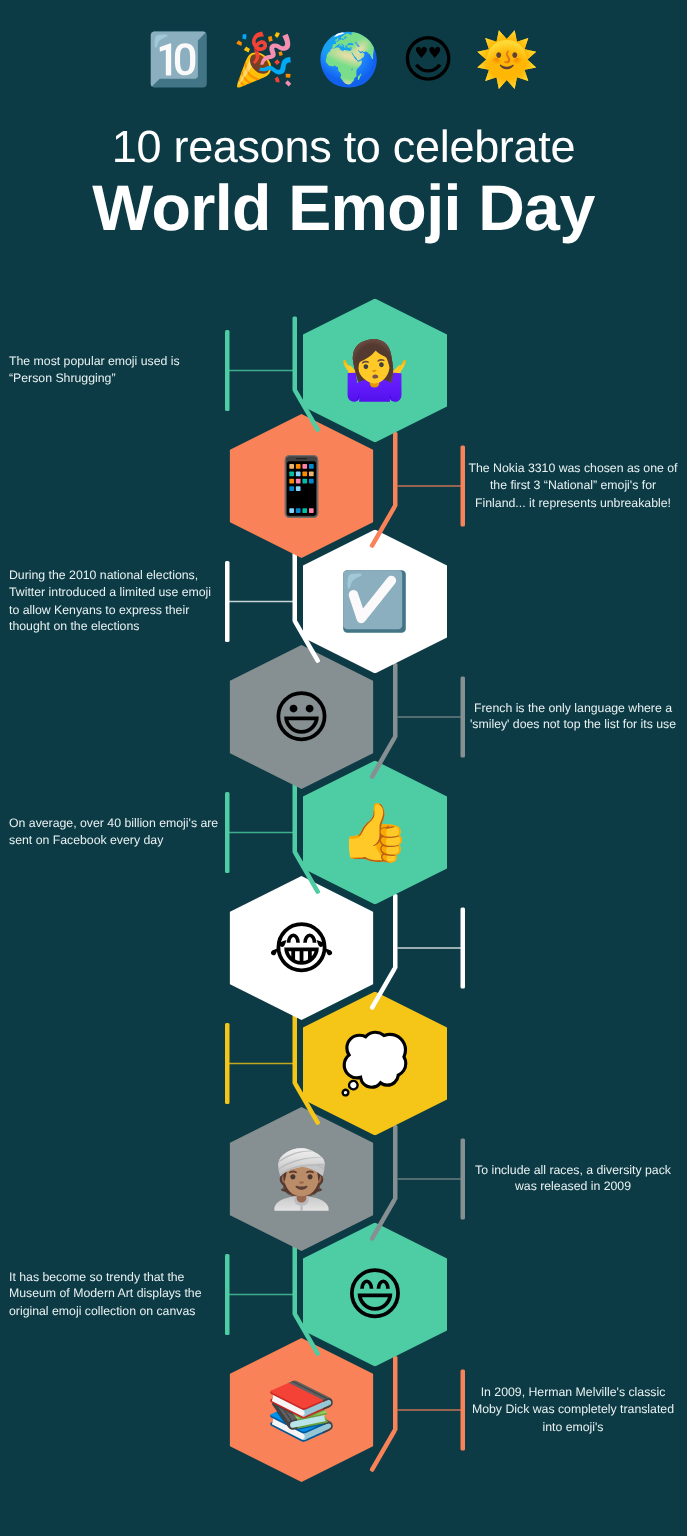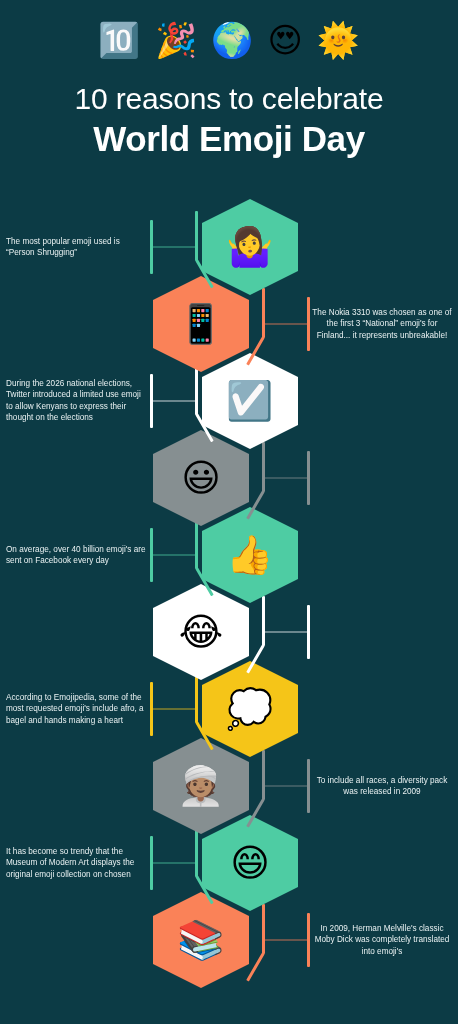--- a/index.html
+++ b/index.html
@@ -33,7 +33,7 @@
     line-height:38px; color:#ffffff;
   }
   .title-line2 {
-    font-size:35px; font-weight:700; letter-spacing:-0.4px;
+    font-size:43px; font-weight:700; letter-spacing:-0.4px;
     line-height:42px; color:#ffffff;
   }
 

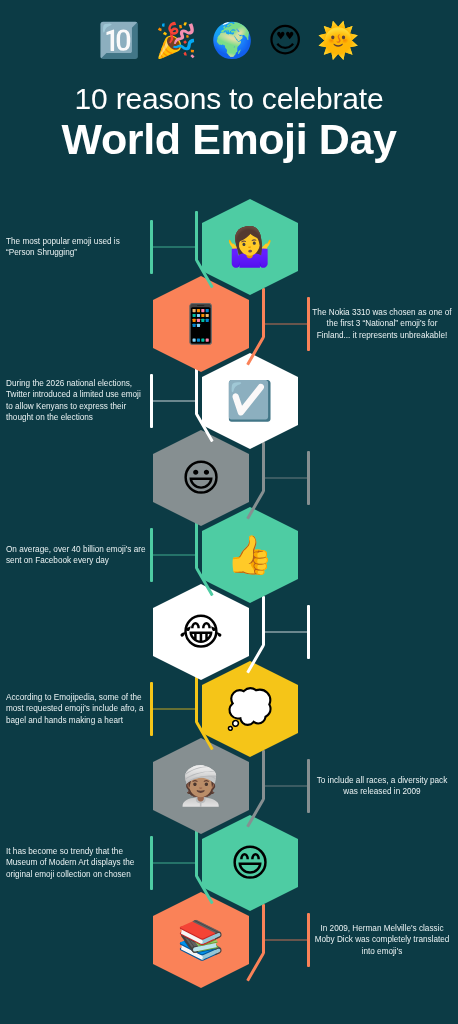--- a/index.html
+++ b/index.html
@@ -123,7 +123,7 @@
         <div class="hex right" style="background: rgb(255, 255, 255);">
           <span class="glyph">☑️</span>
         </div>
-        <div class="cap l">During the 2026 national elections, Twitter introduced a limited use emoji to allow Kenyans to express their thought on the elections</div>
+        <div class="cap l">During the 2010 national elections, Twitter introduced a limited use emoji to allow Kenyans to express their thought on the elections</div>
         <div class="tick" style="background: rgb(255, 255, 255); left: 150px;"></div>
         <div class="hline" style="background: rgb(255, 255, 255); opacity: 0.78; left: 152px; width: 45px;"></div>
         <div class="vbar" style="background: rgb(255, 255, 255); left: 195px; top: 12px; height: 50px;"></div>

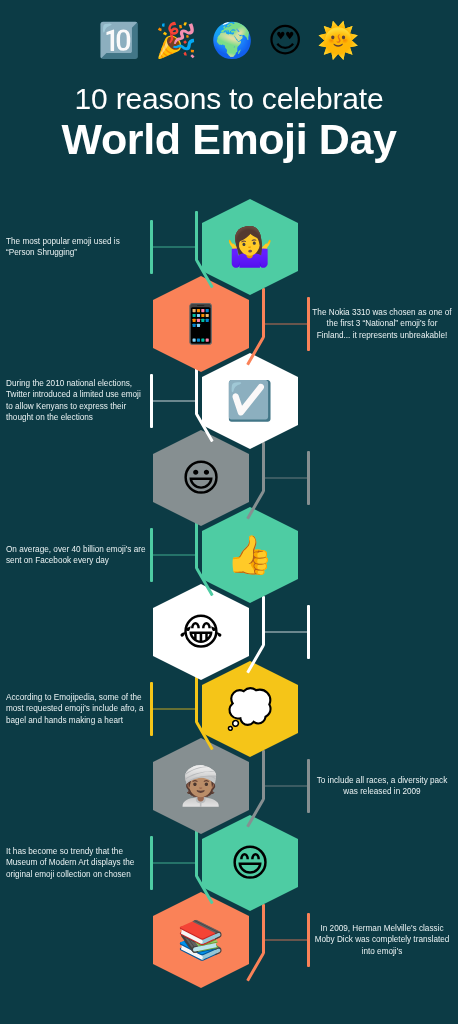--- a/index.html
+++ b/index.html
@@ -133,6 +133,7 @@
         <div class="hex left" style="background: rgb(134, 143, 145);">
           <span class="glyph">😃</span>
         </div>
+        <div class="cap r">French is the only language where a 'smiley' does not top the list for its use</div>
         <div class="tick" style="background: rgb(134, 143, 145); left: 307px;"></div>
         <div class="hline" style="background: rgb(134, 143, 145); opacity: 0.78; left: 265px; width: 44px;"></div>
         <div class="vbar" style="background: rgb(134, 143, 145); left: 262px; top: 12px; height: 50px;"></div>

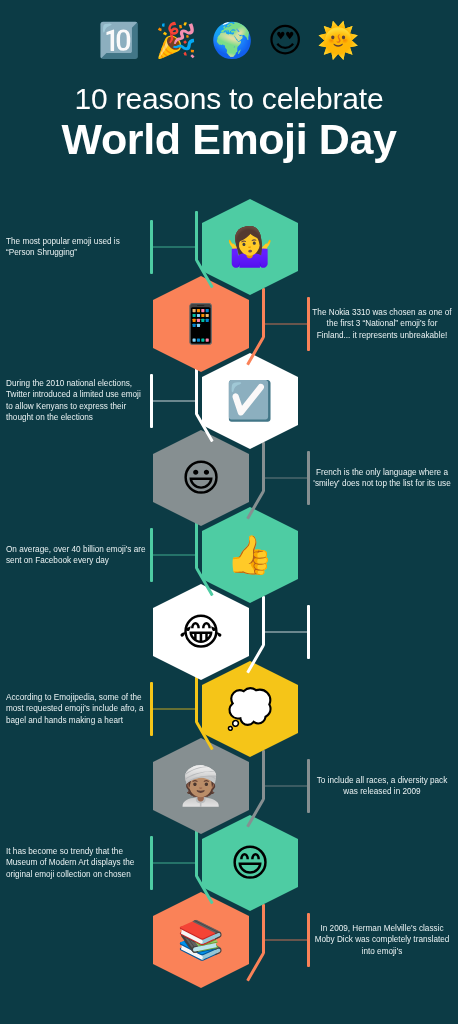--- a/index.html
+++ b/index.html
@@ -162,7 +162,6 @@
         <div class="hex right" style="background: rgb(245, 197, 24);">
           <span class="glyph">💭</span>
         </div>
-        <div class="cap l">According to Emojipedia, some of the most requested emoji's include afro, a bagel and hands making a heart</div>
         <div class="tick" style="background: rgb(245, 197, 24); left: 150px;"></div>
         <div class="hline" style="background: rgb(245, 197, 24); opacity: 0.78; left: 152px; width: 45px;"></div>
         <div class="vbar" style="background: rgb(245, 197, 24); left: 195px; top: 12px; height: 50px;"></div>

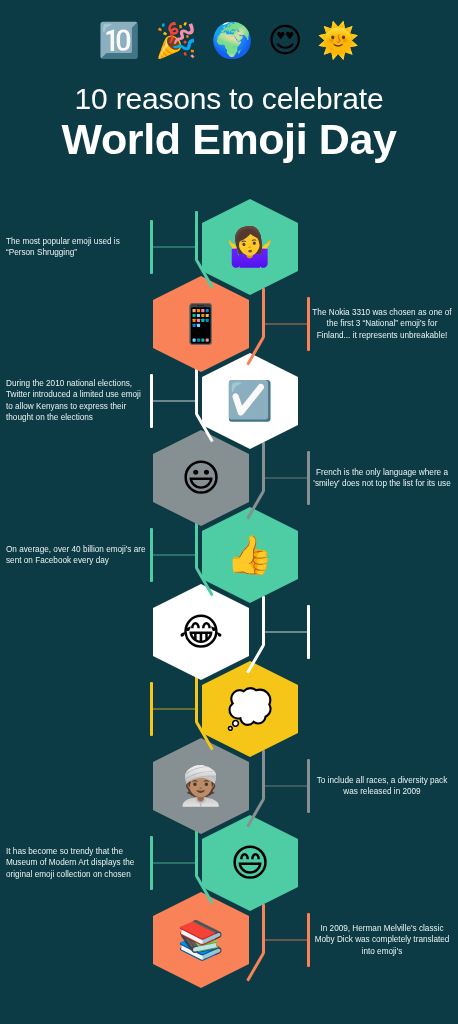--- a/index.html
+++ b/index.html
@@ -181,7 +181,7 @@
         <div class="hex right" style="background: rgb(78, 204, 163);">
           <span class="glyph">😄</span>
         </div>
-        <div class="cap l">It has become so trendy that the Museum of Modern Art displays the original emoji collection on chosen</div>
+        <div class="cap l">It has become so trendy that the Museum of Modern Art displays the original emoji collection on canvas</div>
         <div class="tick" style="background: rgb(78, 204, 163); left: 150px;"></div>
         <div class="hline" style="background: rgb(78, 204, 163); opacity: 0.78; left: 152px; width: 45px;"></div>
         <div class="vbar" style="background: rgb(78, 204, 163); left: 195px; top: 12px; height: 50px;"></div>

